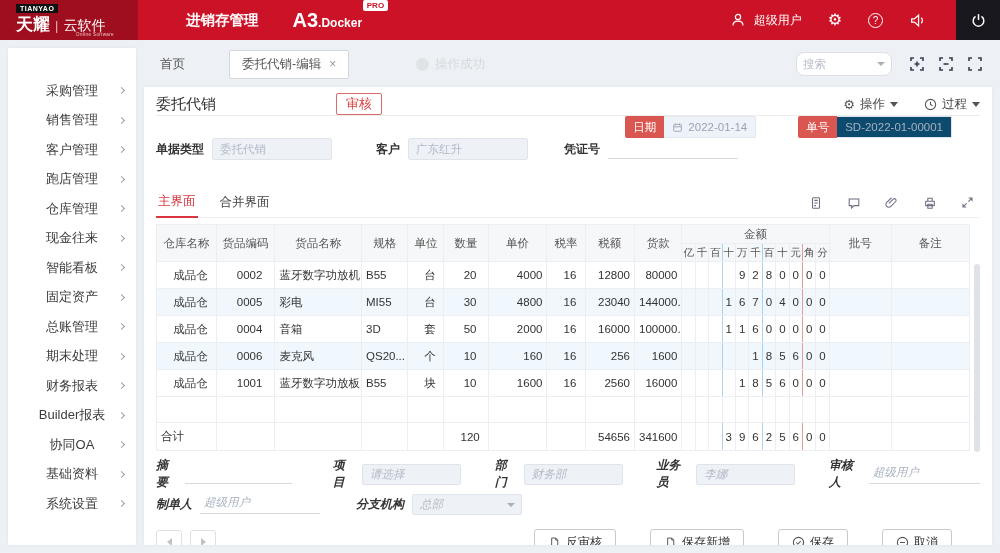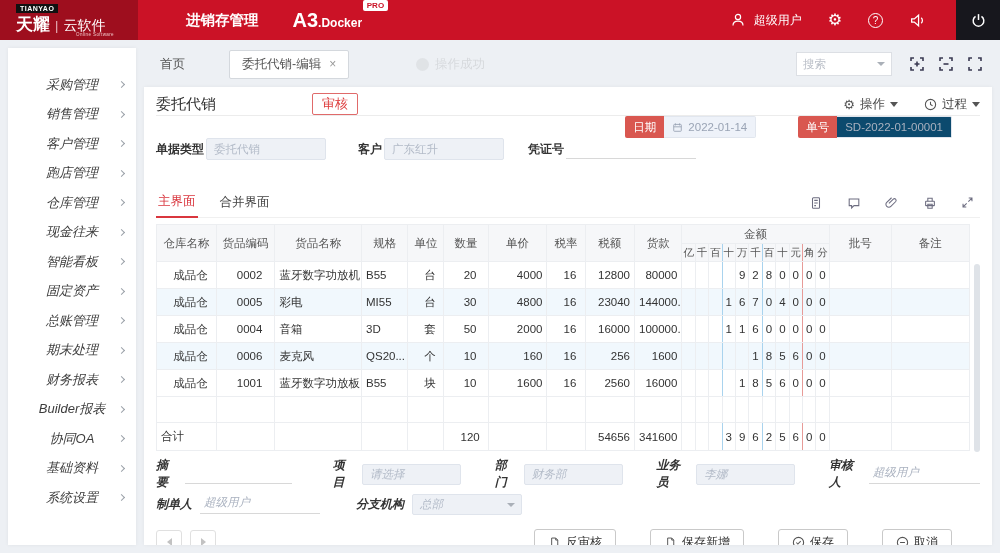--- a/index.html
+++ b/index.html
@@ -44,7 +44,7 @@
   .tab-close { color:#999; font-size:12px; cursor:pointer;}
   .toast { position:absolute; left:272px; top:8px; display:flex; align-items:center; gap:6px; opacity:.12; color:#333; font-size:12.5px;text-align:center;}
   .toast .dot { width:13px; height:13px; border-radius:50%; background:#888;}
-  .searchbox { margin-left:auto; width:96px; height:24px; background:#fff; border:1px solid #dcdfe4; border-radius:0;
+  .searchbox { margin-left:auto; width:96px; height:24px; background:#fff; border:1px solid #dcdfe4; border-radius:8px;
     display:flex; align-items:center; padding:0 6px; }
   .searchbox input { border:0; outline:0; width:66px; font-size:11.5px; color:#666; background:transparent;}
   .searchbox input::placeholder { color:#b9bec7; }

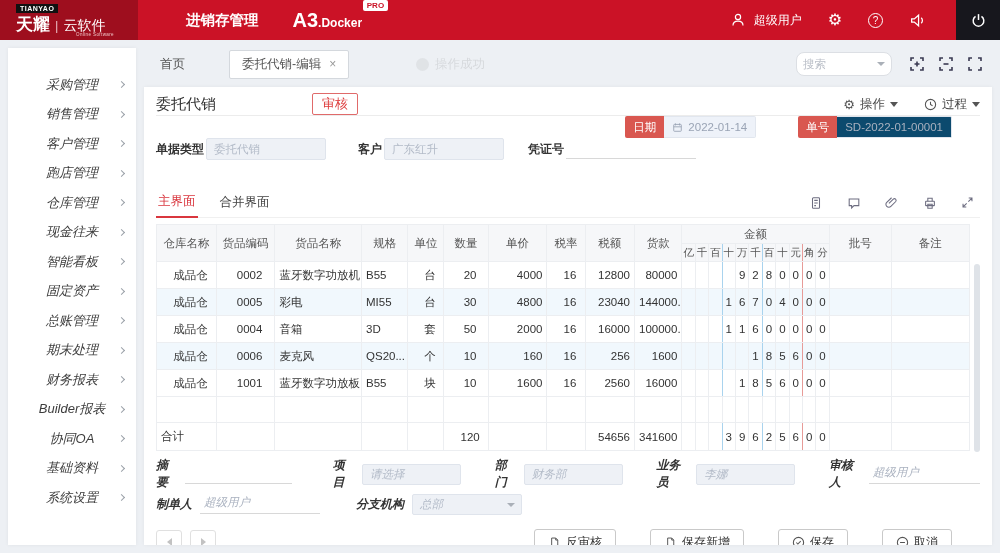--- a/index.html
+++ b/index.html
@@ -29,7 +29,7 @@
 
   
   .main-row { display:flex; padding:8px; gap:8px; height:513px; }
-  .sidebar { width:128px; background:#fff; box-shadow:0 0 4px rgba(0,0,0,.06); padding-top:22px; flex:0 0 auto;font-style:italic;}
+  .sidebar { width:128px; background:#fff; box-shadow:0 0 4px rgba(0,0,0,.06); padding-top:28px; flex:0 0 auto;}
   .side-item { position:relative; height:29.5px; display:flex; align-items:center; justify-content:center;
     font-size:13px; color:#3c3c3c; cursor:pointer;}
   .side-item .chev { position:absolute; right:12px; width:5px; height:5px; border-right:1.3px solid #9aa0a8;

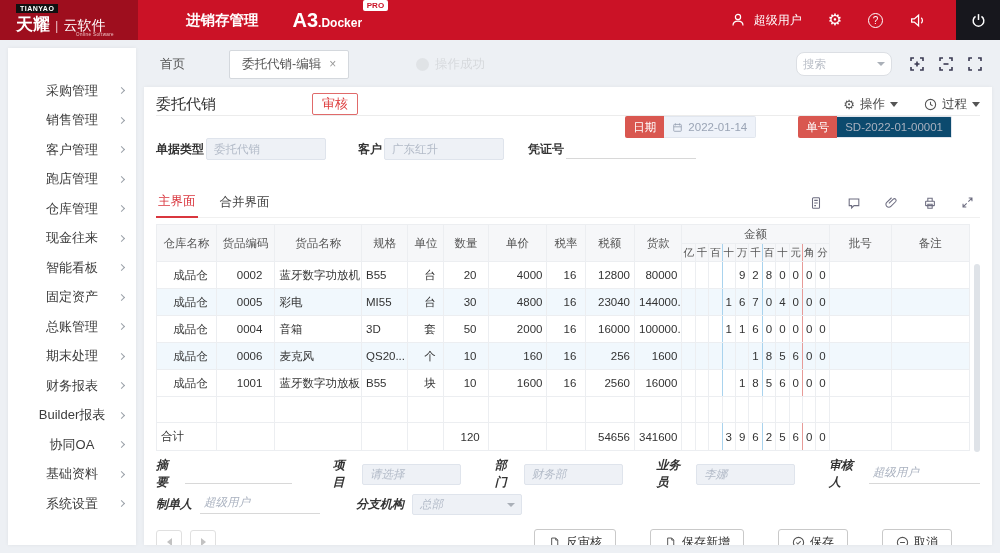--- a/index.html
+++ b/index.html
@@ -55,7 +55,7 @@
   .card { background:#fff; flex:1; padding:6px 12px 8px; display:flex; flex-direction:column; overflow:hidden; box-shadow:0 0 4px rgba(0,0,0,.05);}
   .title-row { height:30px; display:flex; align-items:center; border-bottom:1px solid #ececec;}
   .page-title { font-size:15px; color:#333; }
-  .audit-stamp { margin-left:96px; border:1px solid #e06a6a; color:#dd3b3b; font-size:13px; padding:1px 9px; border-radius:2px;}
+  .audit-stamp { margin-left:120px; border:1px solid #e06a6a; color:#dd3b3b; font-size:13px; padding:1px 9px; border-radius:2px;}
   .title-right { margin-left:auto; display:flex; align-items:center; gap:26px; font-size:12.5px; color:#444;}
   .drop { display:flex; align-items:center; gap:5px; cursor:pointer;}
   .tri { width:0;height:0;border-left:4px solid transparent;border-right:4px solid transparent;border-top:5px solid #555;}

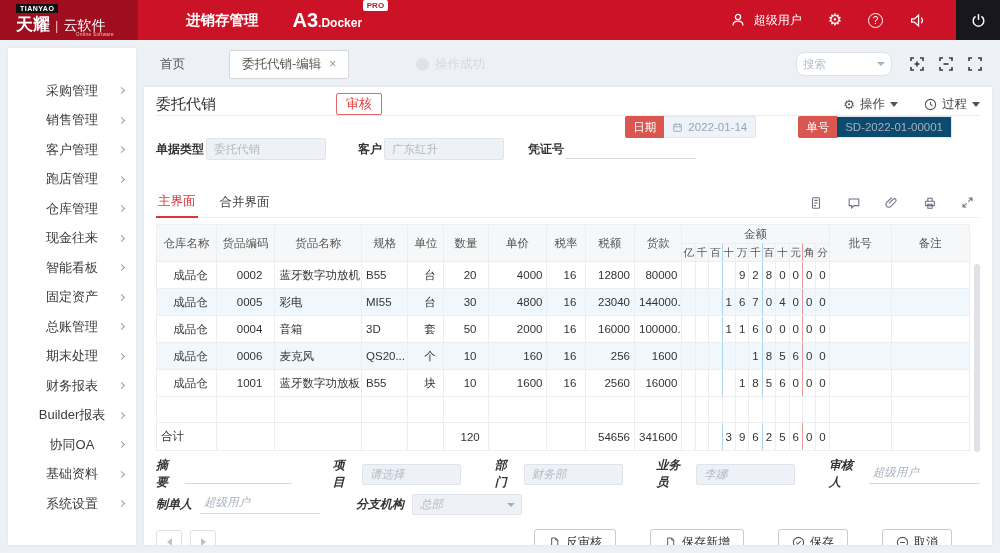--- a/index.html
+++ b/index.html
@@ -66,7 +66,7 @@
   .meta-val.grey { background:#eef2f9; }
   .meta-val.white { background:#0c4a6e; color:#a9b1bf;}
 
-  .form-row { height:36px; display:flex; align-items:center; gap:2px;}
+  .form-row { height:36px; display:flex; align-items:center; gap:8px;}
   .f-label { font-size:12px; font-weight:bold; color:#333; }
   .f-box { width:120px; height:22px; background:#eef1f6; border:1px solid #dfe4ec; border-radius:2px;
     font-size:11.5px; color:#b3bbc8; display:flex; align-items:center; padding:0 7px;}

